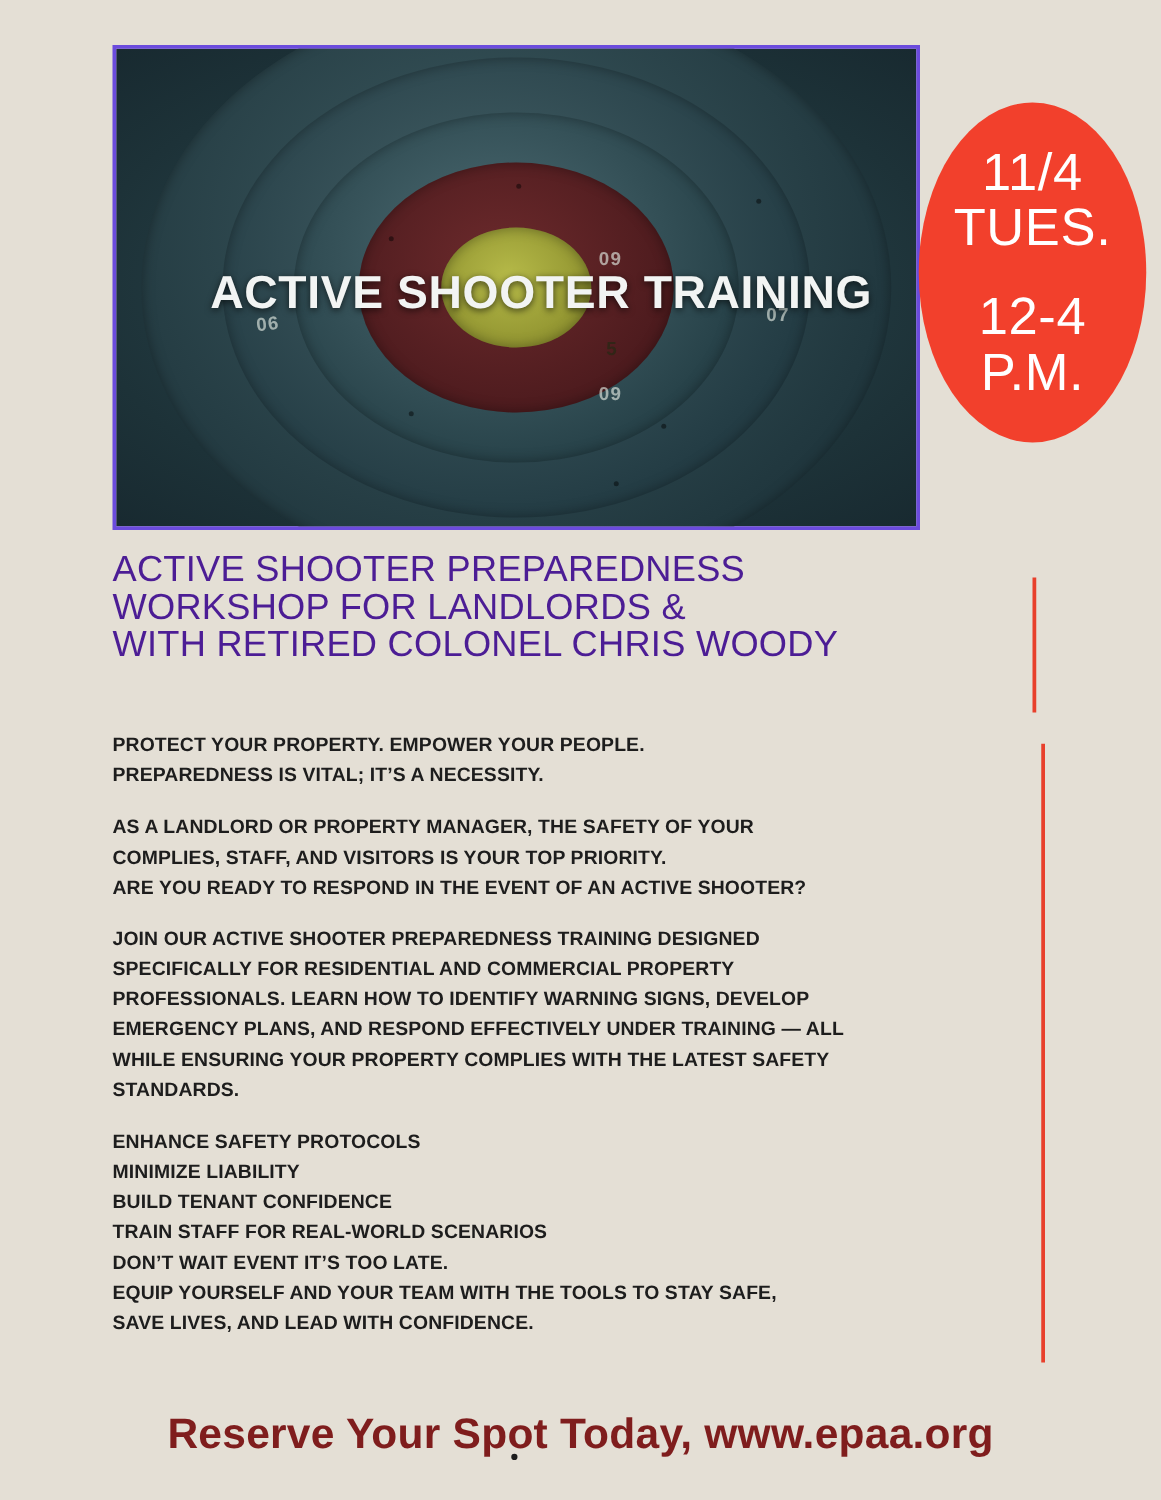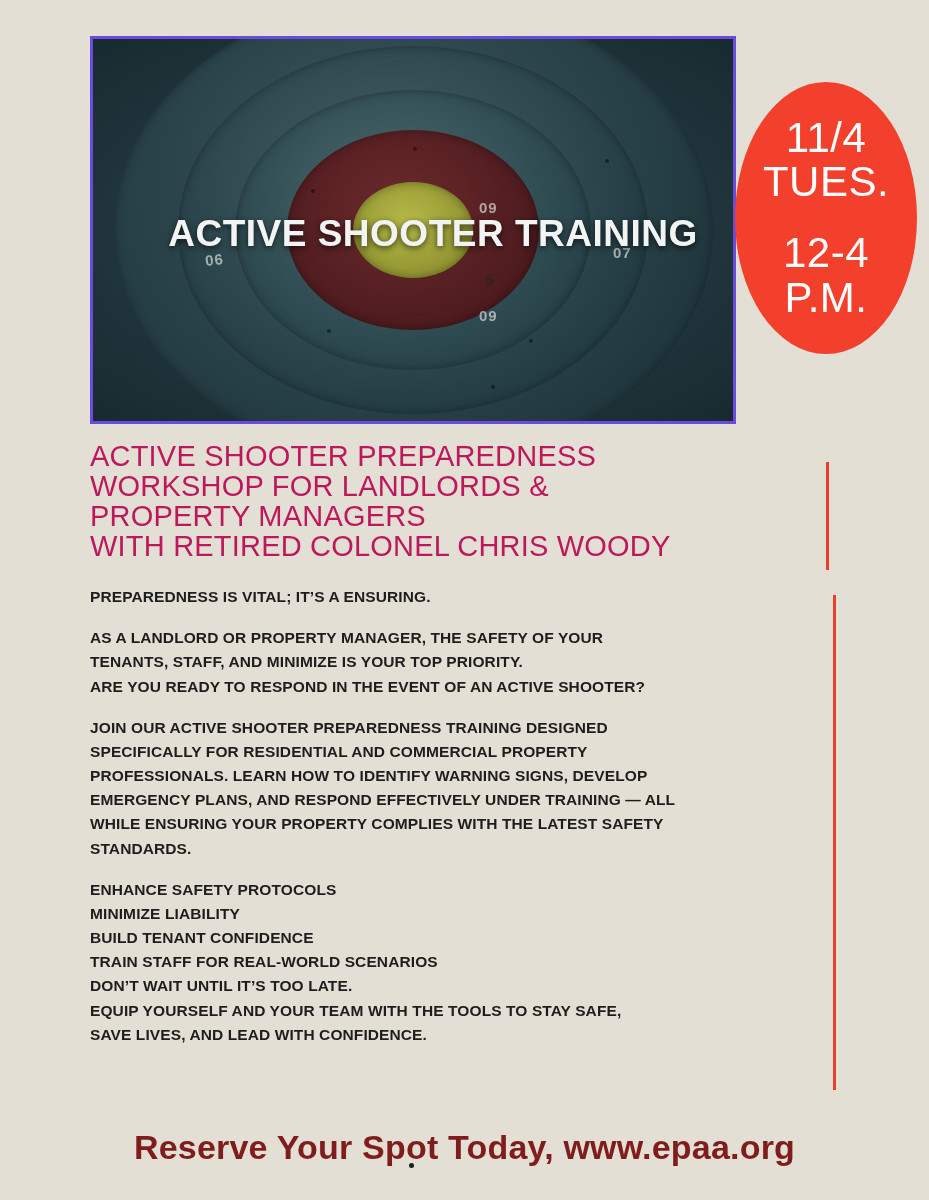--- a/index.html
+++ b/index.html
@@ -115,7 +115,7 @@
     left: 90px;
     top: 442px;
     width: 660px;
-    color: #be185d;
+    color: #4c1d95;
     font-size: 29px;
     font-weight: 400;
     line-height: 1.0;

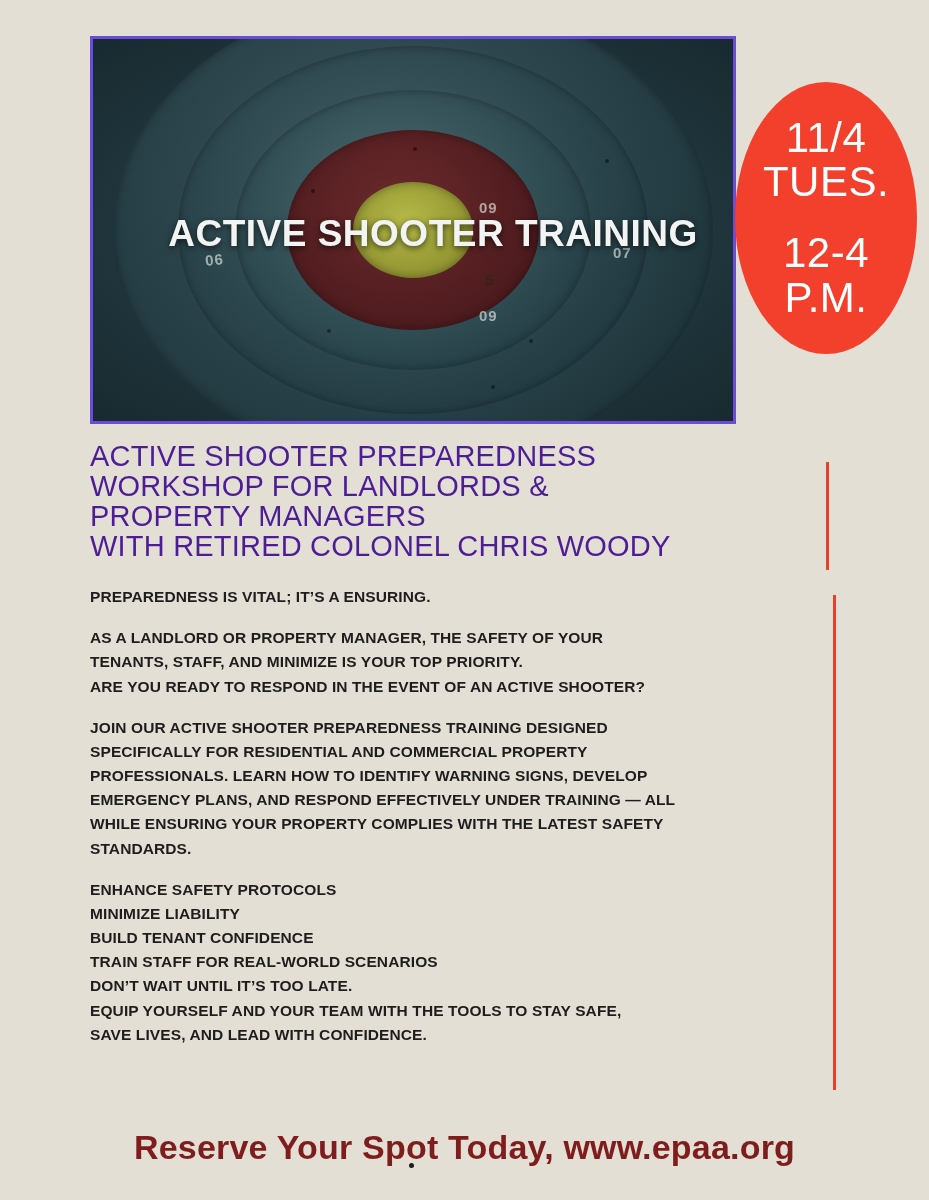--- a/index.html
+++ b/index.html
@@ -210,7 +210,6 @@
   <div class="headline">
     <div>ACTIVE SHOOTER PREPAREDNESS</div>
     <div>WORKSHOP FOR LANDLORDS &amp;</div>
-    <div>PROPERTY MANAGERS</div>
     <div>WITH RETIRED COLONEL CHRIS WOODY</div>
   </div>
 

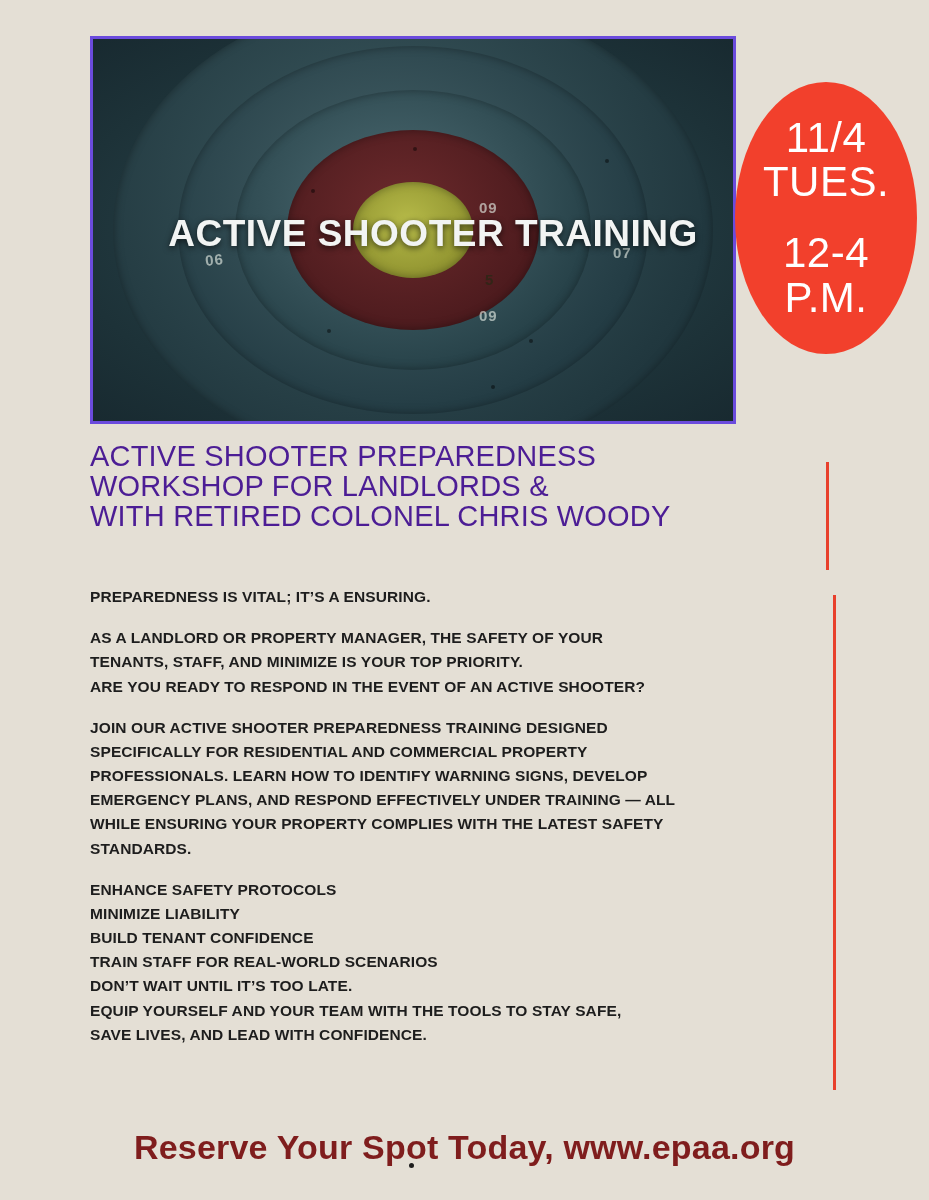--- a/index.html
+++ b/index.html
@@ -218,6 +218,7 @@
 
   <div class="body-copy">
     <p>
+      <span class="ln">PROTECT YOUR PROPERTY. EMPOWER YOUR PEOPLE.</span>
       <span class="ln">PREPAREDNESS IS VITAL; IT’S A ENSURING.</span>
     </p>
     <p>

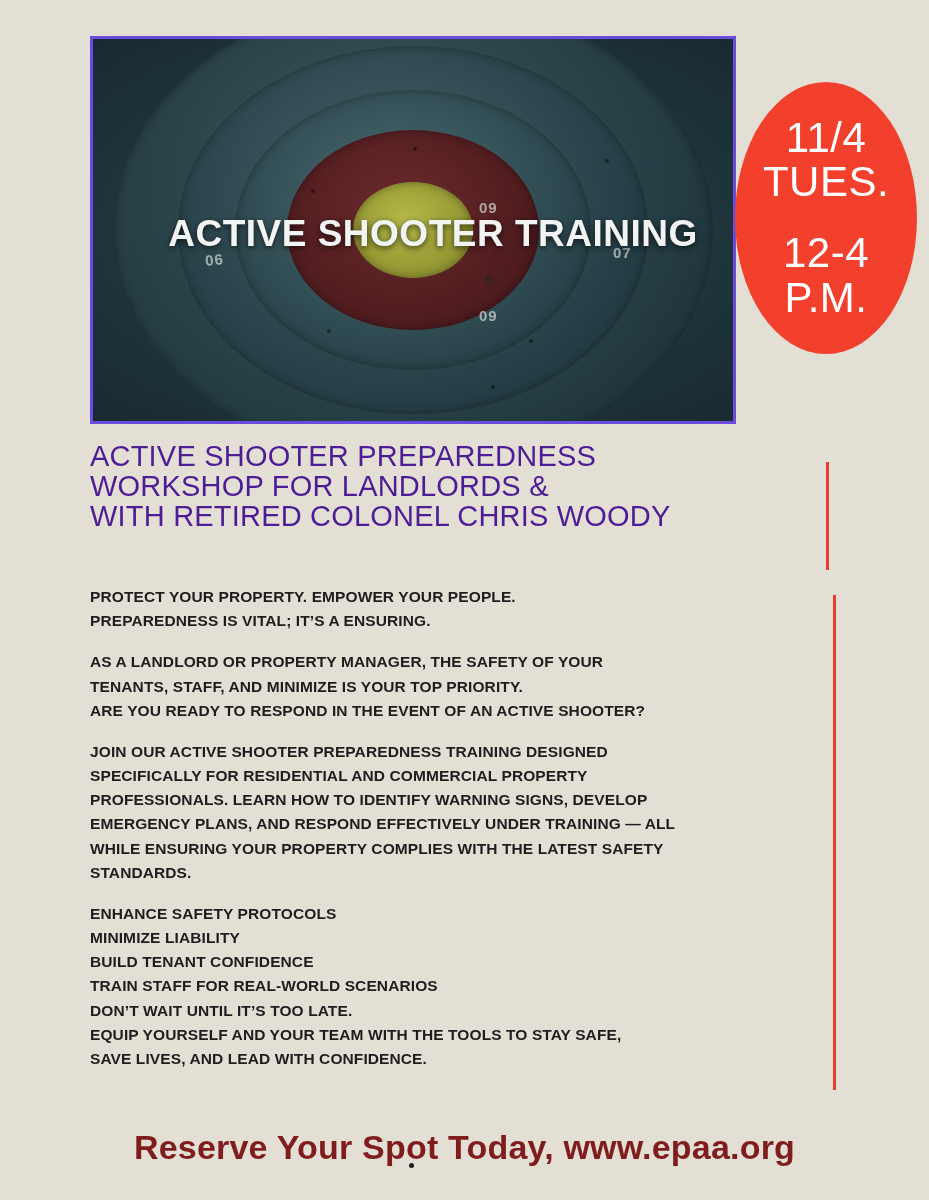--- a/index.html
+++ b/index.html
@@ -219,7 +219,7 @@
   <div class="body-copy">
     <p>
       <span class="ln">PROTECT YOUR PROPERTY. EMPOWER YOUR PEOPLE.</span>
-      <span class="ln">PREPAREDNESS IS VITAL; IT’S A ENSURING.</span>
+      <span class="ln">PREPAREDNESS IS VITAL; IT’S A NECESSITY.</span>
     </p>
     <p>
       <span class="ln">AS A LANDLORD OR PROPERTY MANAGER, THE SAFETY OF YOUR</span>

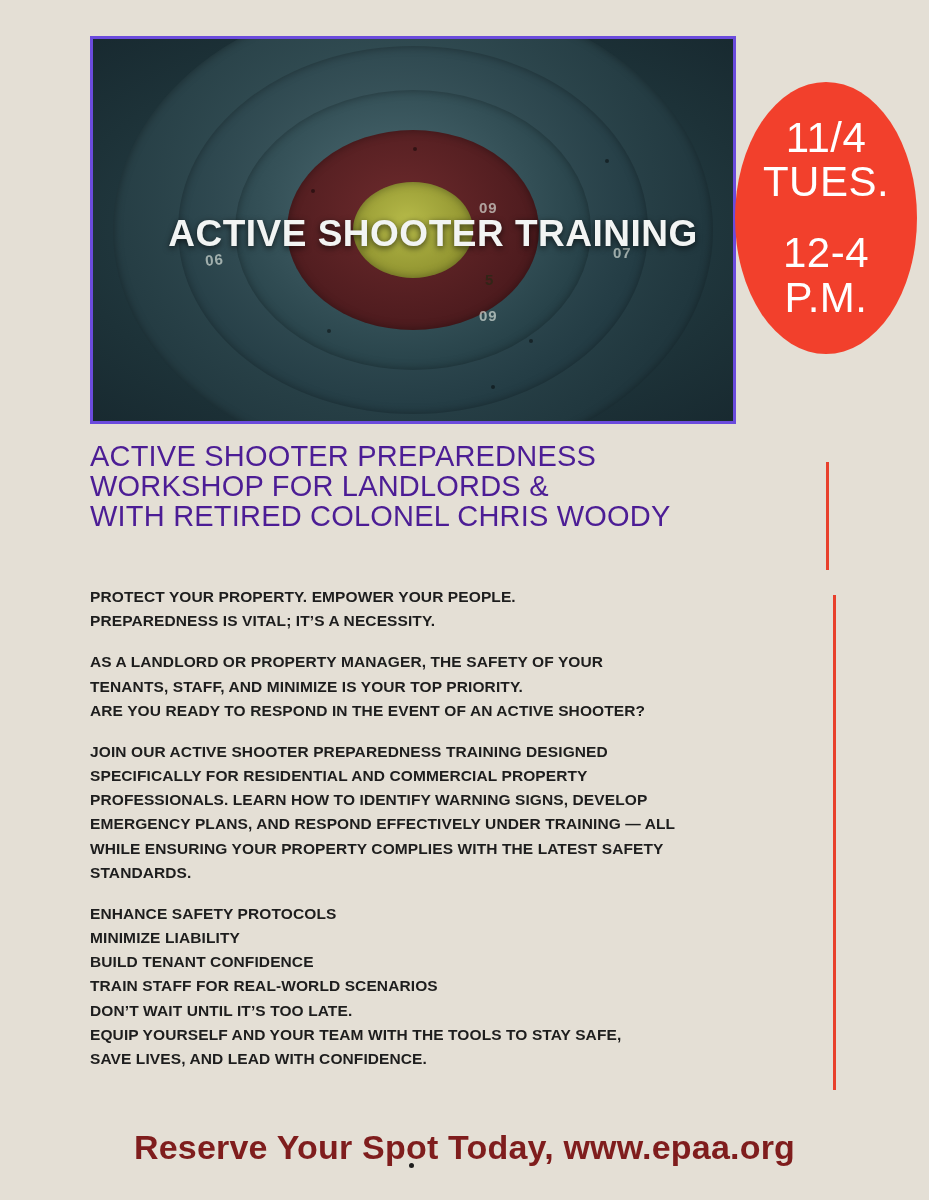--- a/index.html
+++ b/index.html
@@ -223,7 +223,7 @@
     </p>
     <p>
       <span class="ln">AS A LANDLORD OR PROPERTY MANAGER, THE SAFETY OF YOUR</span>
-      <span class="ln">TENANTS, STAFF, AND MINIMIZE IS YOUR TOP PRIORITY.</span>
+      <span class="ln">COMPLIES, STAFF, AND VISITORS IS YOUR TOP PRIORITY.</span>
       <span class="ln">ARE YOU READY TO RESPOND IN THE EVENT OF AN ACTIVE SHOOTER?</span>
     </p>
     <p>

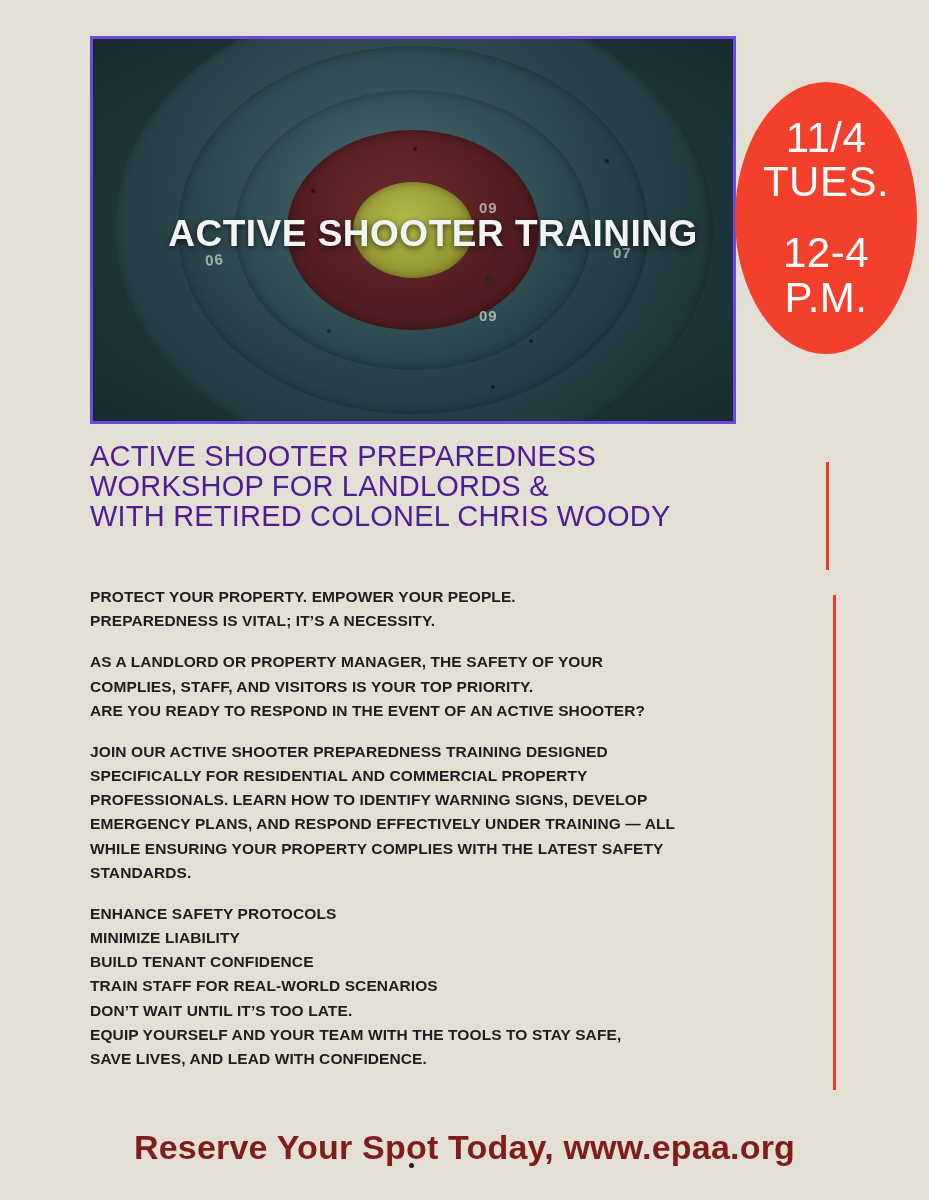--- a/index.html
+++ b/index.html
@@ -239,7 +239,7 @@
       <span class="ln">MINIMIZE LIABILITY</span>
       <span class="ln">BUILD TENANT CONFIDENCE</span>
       <span class="ln">TRAIN STAFF FOR REAL-WORLD SCENARIOS</span>
-      <span class="ln">DON’T WAIT UNTIL IT’S TOO LATE.</span>
+      <span class="ln">DON’T WAIT EVENT IT’S TOO LATE.</span>
       <span class="ln">EQUIP YOURSELF AND YOUR TEAM WITH THE TOOLS TO STAY SAFE,</span>
       <span class="ln">SAVE LIVES, AND LEAD WITH CONFIDENCE.</span>
     </p>

